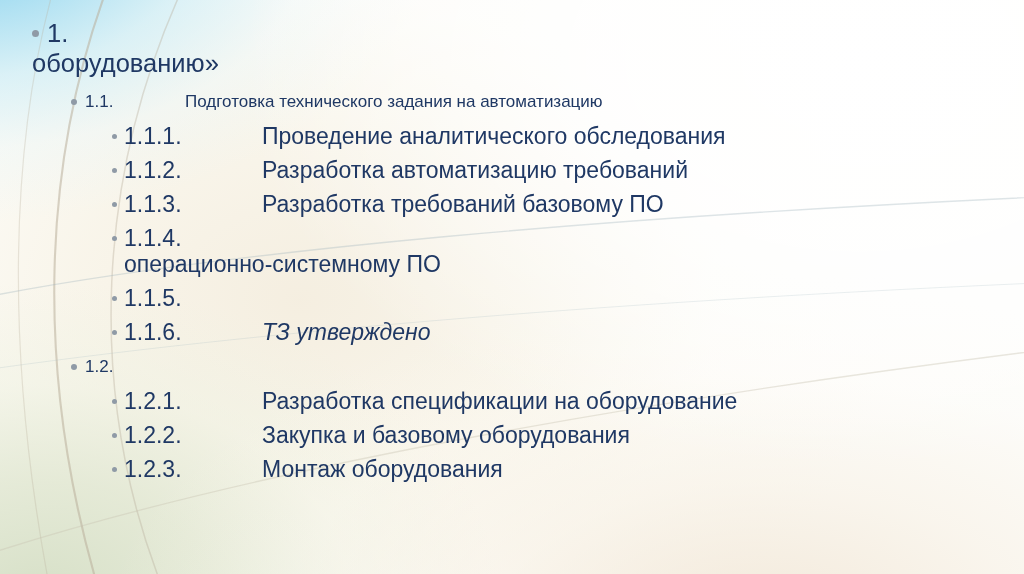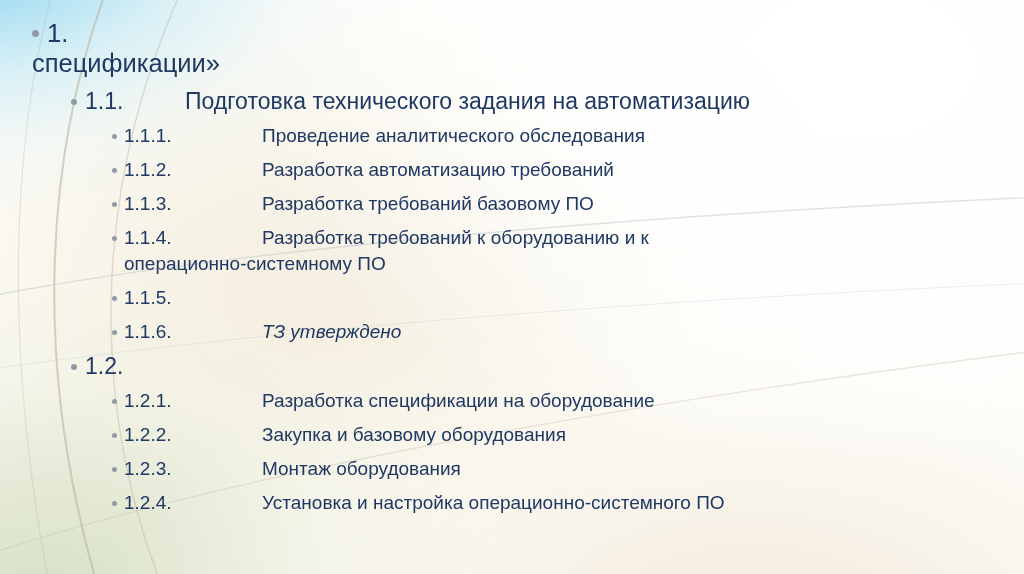--- a/index.html
+++ b/index.html
@@ -152,7 +152,7 @@
       <span class="num">1.</span>
     </div>
     <div class="line lvl1 cont">
-      <span class="txt">спецификации»</span>
+      <span class="txt">оборудованию»</span>
     </div>
     <div class="gap-1"></div>
 

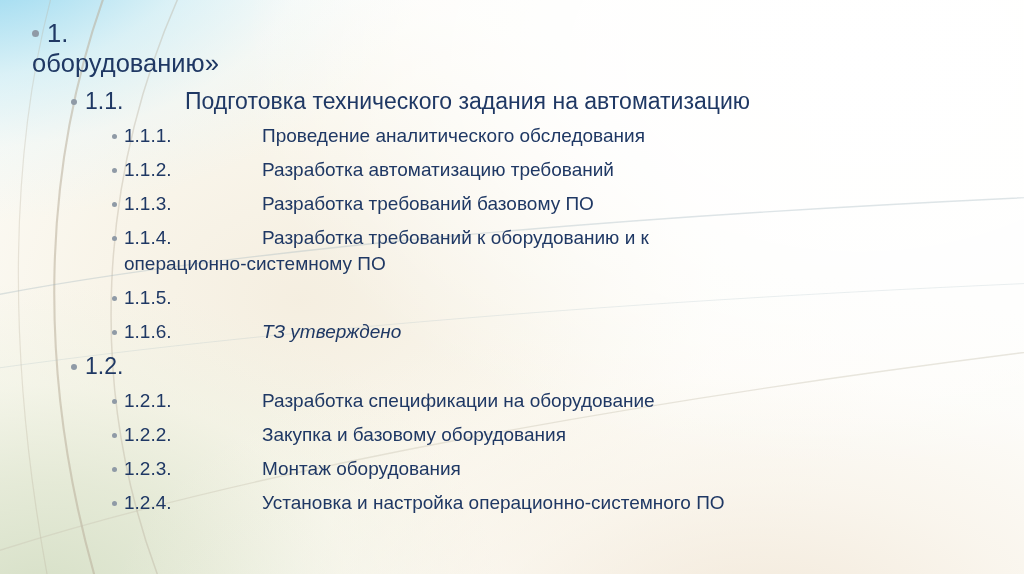--- a/index.html
+++ b/index.html
@@ -103,7 +103,7 @@
   .lvl1.cont .txt{left:32px;top:0;}
 
   
-  .lvl2{font-size:23px;line-height:29px;height:29px;}
+  .lvl2{font-size:17px;line-height:29px;height:29px;}
   .lvl2 .bullet{width:6px;height:6px;left:71px;top:12px;}
   .lvl2 .num{left:85px;top:0;}
   .lvl2 .txt{left:185px;top:0;}

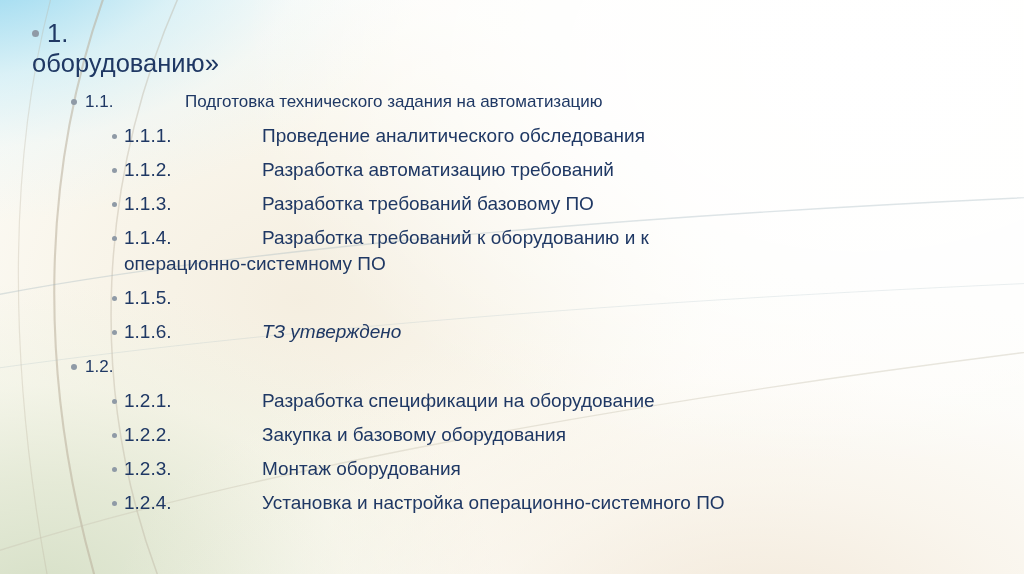--- a/index.html
+++ b/index.html
@@ -109,7 +109,7 @@
   .lvl2 .txt{left:185px;top:0;}
 
   
-  .lvl3{font-size:19px;line-height:26px;height:26px;padding-left:36px;}
+  .lvl3{font-size:23px;line-height:26px;height:26px;padding-left:36px;}
   .lvl3 .bullet{width:5px;height:5px;left:112px;top:11px;}
   .lvl3 .num{left:124px;top:0;}
   .lvl3 .txt{left:262px;top:0;}

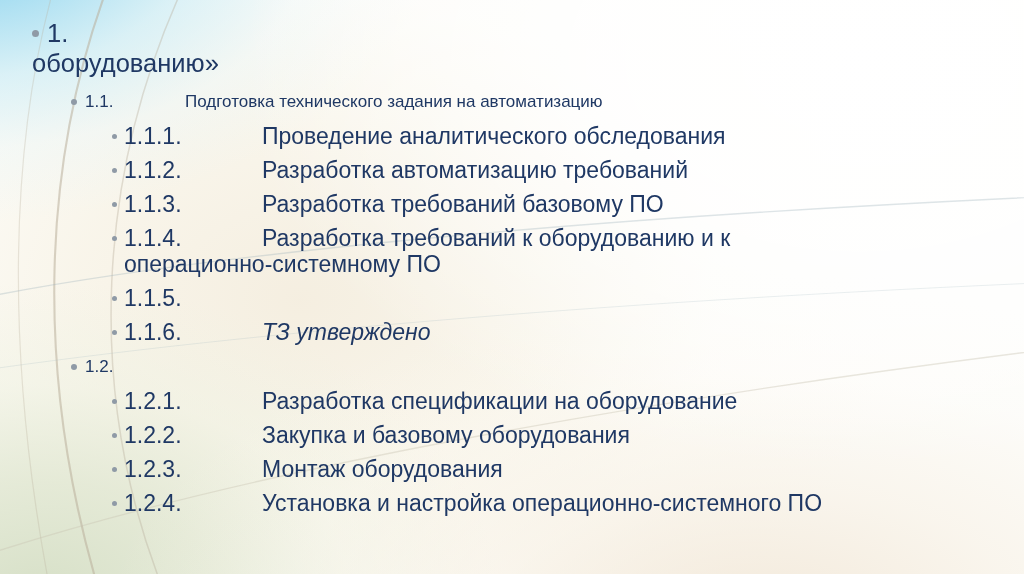--- a/index.html
+++ b/index.html
@@ -187,7 +187,6 @@
     <div class="line lvl3">
       <span class="bullet"></span>
       <span class="num">1.1.4.</span>
-      <span class="txt">Разработка требований к оборудованию и к</span>
     </div>
     <div class="line lvl3 cont">
       <span class="txt">операционно-системному ПО</span>

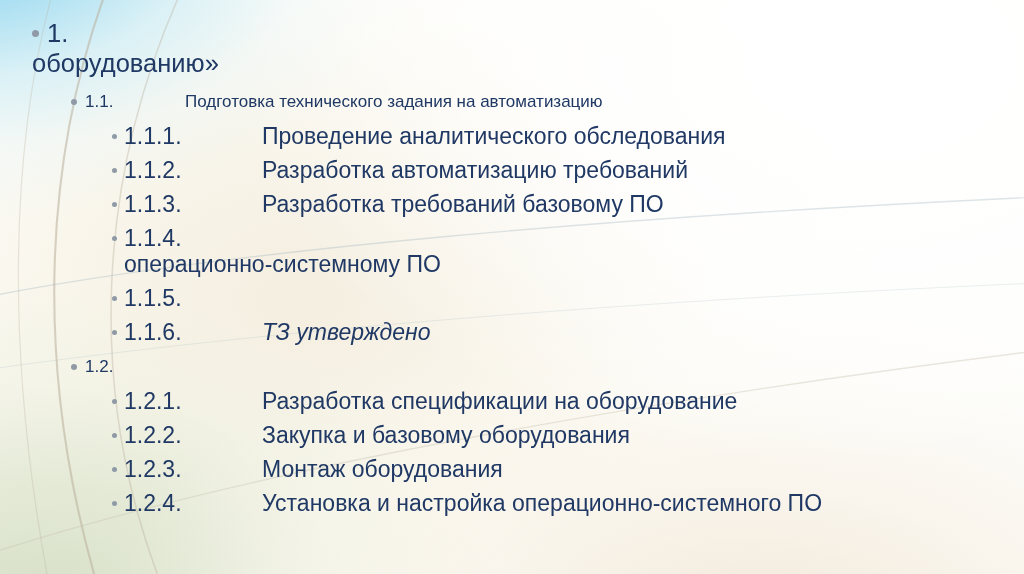--- a/index.html
+++ b/index.html
@@ -233,11 +233,6 @@
     </div>
     <div class="gap-3"></div>
 
-    <div class="line lvl3">
-      <span class="bullet"></span>
-      <span class="num">1.2.4.</span>
-      <span class="txt">Установка и настройка операционно-системного ПО</span>
-    </div>
     <div class="gap-3"></div>
 
 

